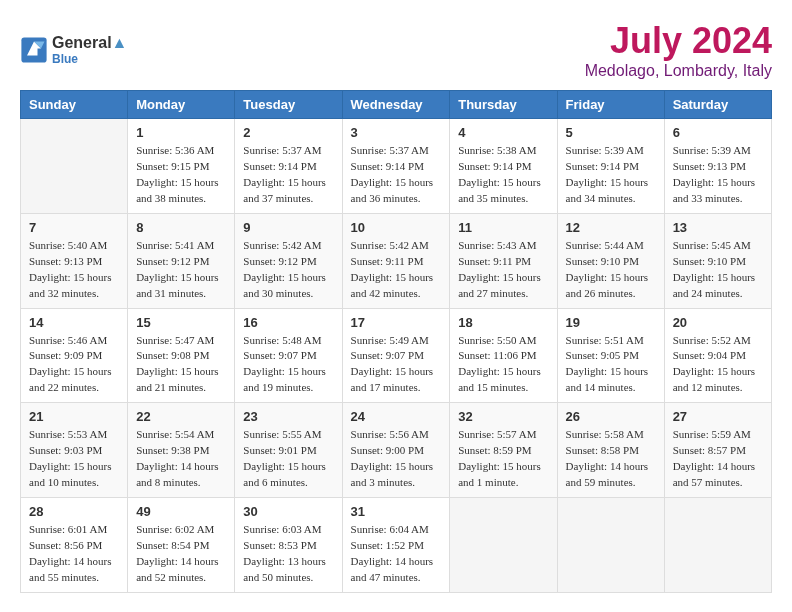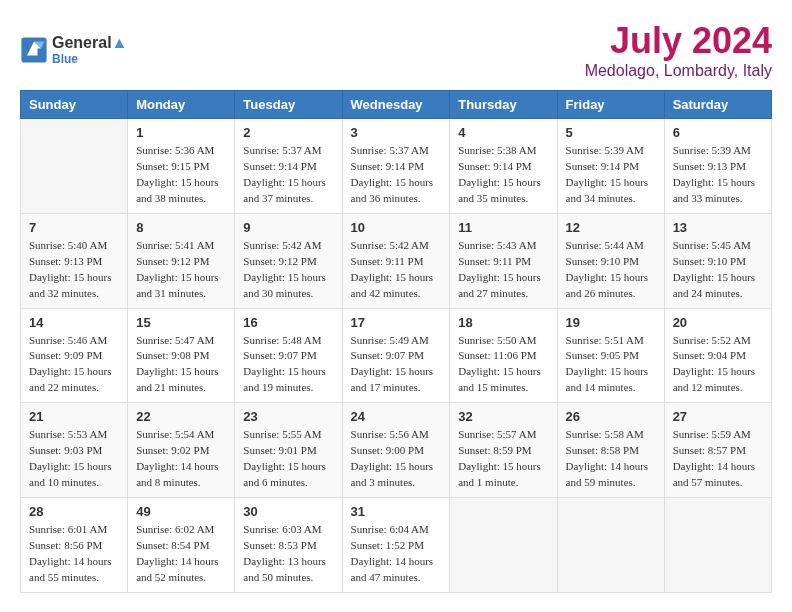--- a/index.html
+++ b/index.html
@@ -294,7 +294,7 @@
         <span class="day-number">22</span>
         <div class="cell-content">
           <div>Sunrise: 5:54 AM</div>
-          <div>Sunset: 9:02 PM</div>
+          <div>Sunset: 9:38 PM</div>
           <div>Daylight: 14 hours and 8 minutes.</div>
         </div>
       </td>

